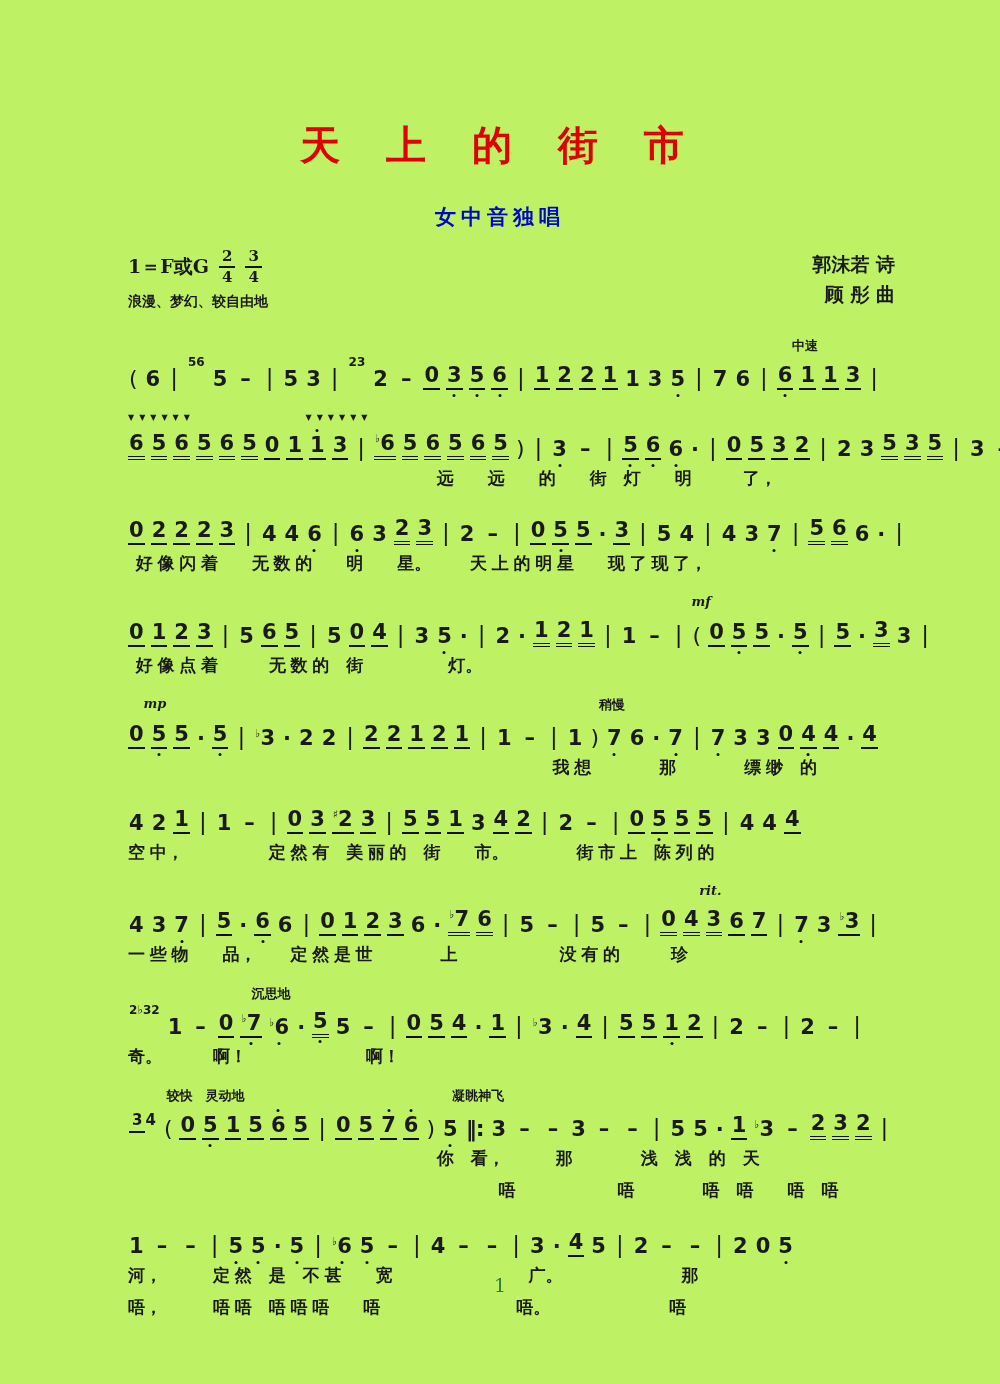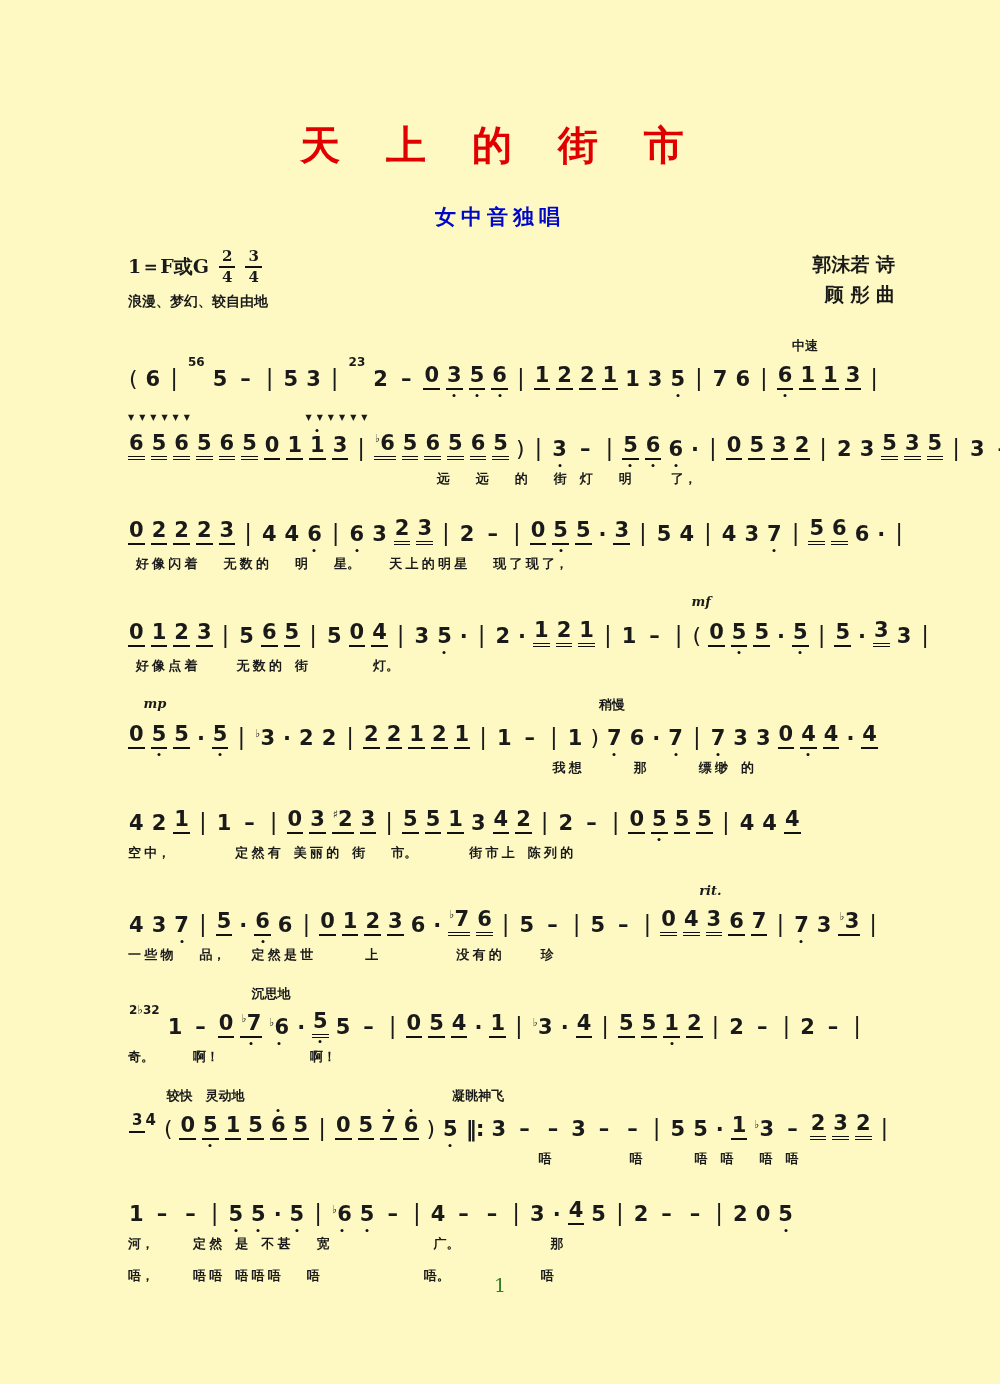--- a/index.html
+++ b/index.html
@@ -3,7 +3,7 @@
 <meta charset="utf-8">
 <style>
   html,body{margin:0;padding:0;background:#ffffff;}
-  .page{position:relative;width:1000px;height:1384px;background:#fef9c3;overflow:hidden;
+  .page{position:relative;width:1000px;height:1384px;background:#bef264;overflow:hidden;
         font-family:"DejaVu Serif", serif;color:#1a1a1a;}
   .title{margin:0;padding-top:118px;text-align:center;font-size:40px;font-weight:bold;
          letter-spacing:16px;color:#e00000;font-family:"DejaVu Serif", serif;}

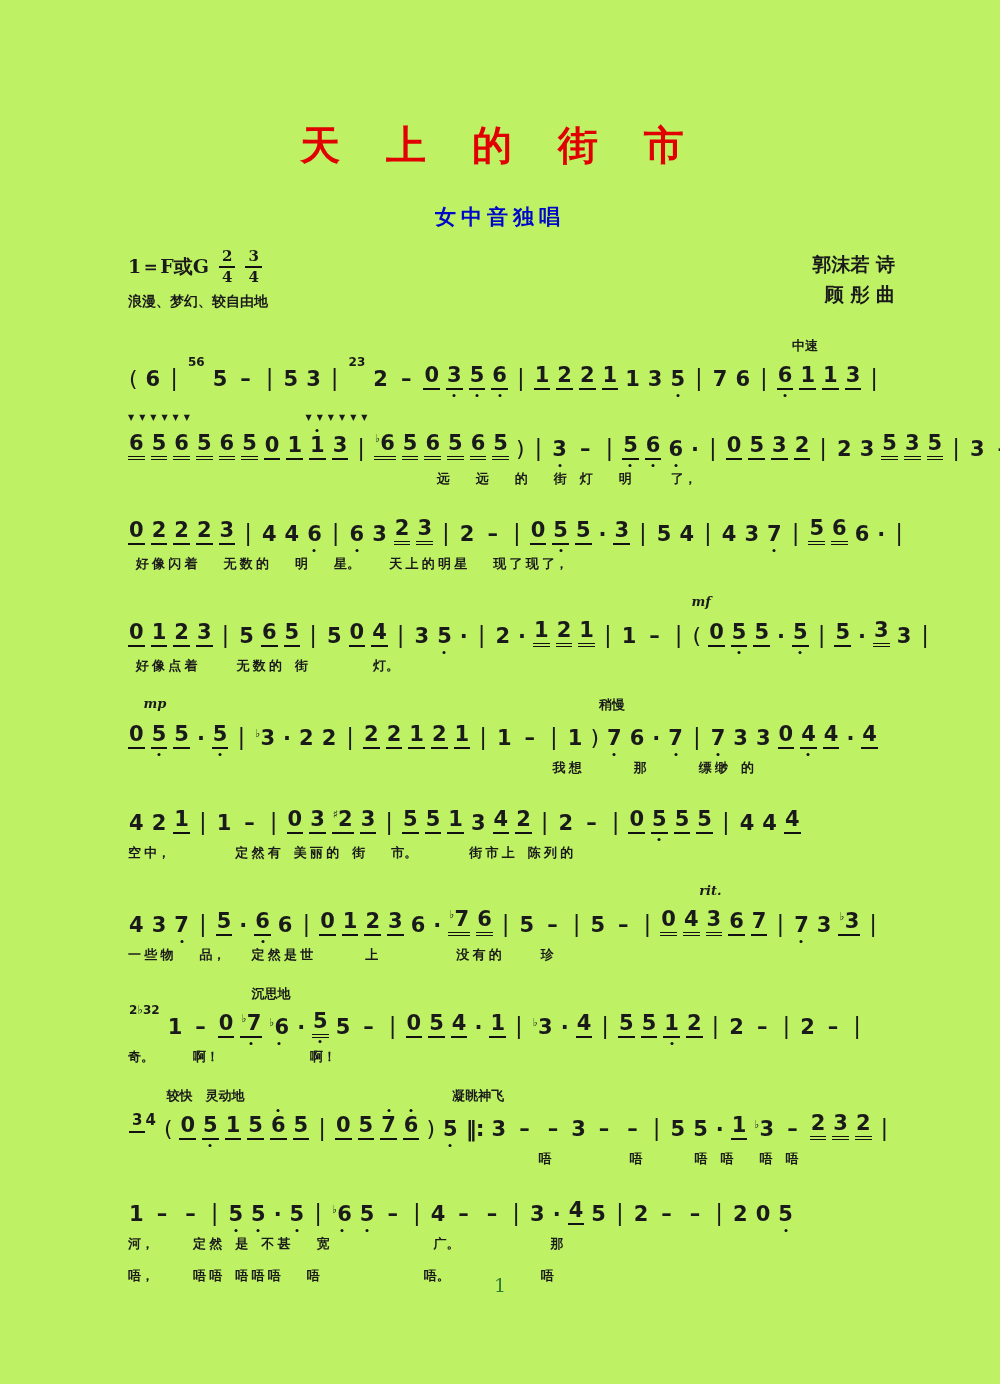--- a/index.html
+++ b/index.html
@@ -44,8 +44,8 @@
   .grace{font-size:12px;align-self:flex-start;margin-top:0;padding-top:2px;}
   sup.acc{font-size:11px;vertical-align:super;line-height:0;}
   .notation .frac{align-self:center;margin-bottom:4px;}
-  .lyric{font-size:13px;font-weight:bold;white-space:pre;margin-top:6px;line-height:26px;
-         font-family:Liberation Serif, serif;}
+  .lyric{font-size:17px;font-weight:bold;white-space:pre;margin-top:6px;line-height:26px;
+         font-family:Liberation Sans, sans-serif;}
   .footer{position:absolute;left:0;right:0;bottom:88px;text-align:center;font-size:19px;
           color:#2e7d32;font-family:"DejaVu Serif", serif;}
 </style>

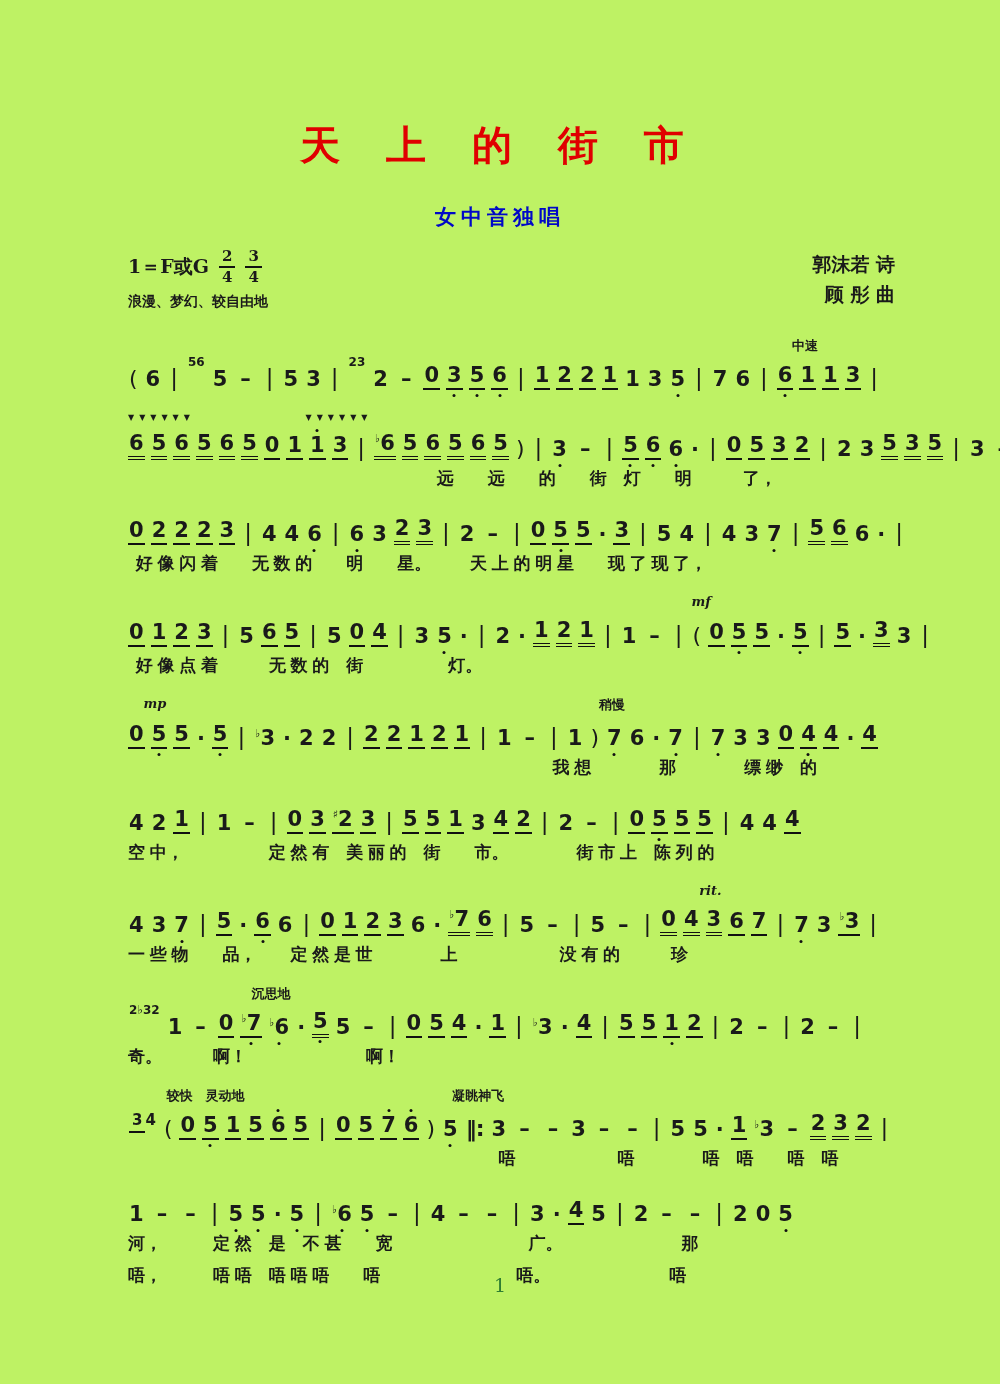--- a/index.html
+++ b/index.html
@@ -454,6 +454,7 @@
           <span class="n u2">2</span>
           <span class="n bar">|</span>
         </div>
+        <div class="lyric" style="padding-left: 40%;">你　看，　　　那　　　　浅　浅　的　天</div>
         <div class="lyric" style="padding-left: 40%; text-align: center;">唔　　　　　　唔　　　　唔　唔　　唔　唔</div>
       </div>
       <div class="system">

